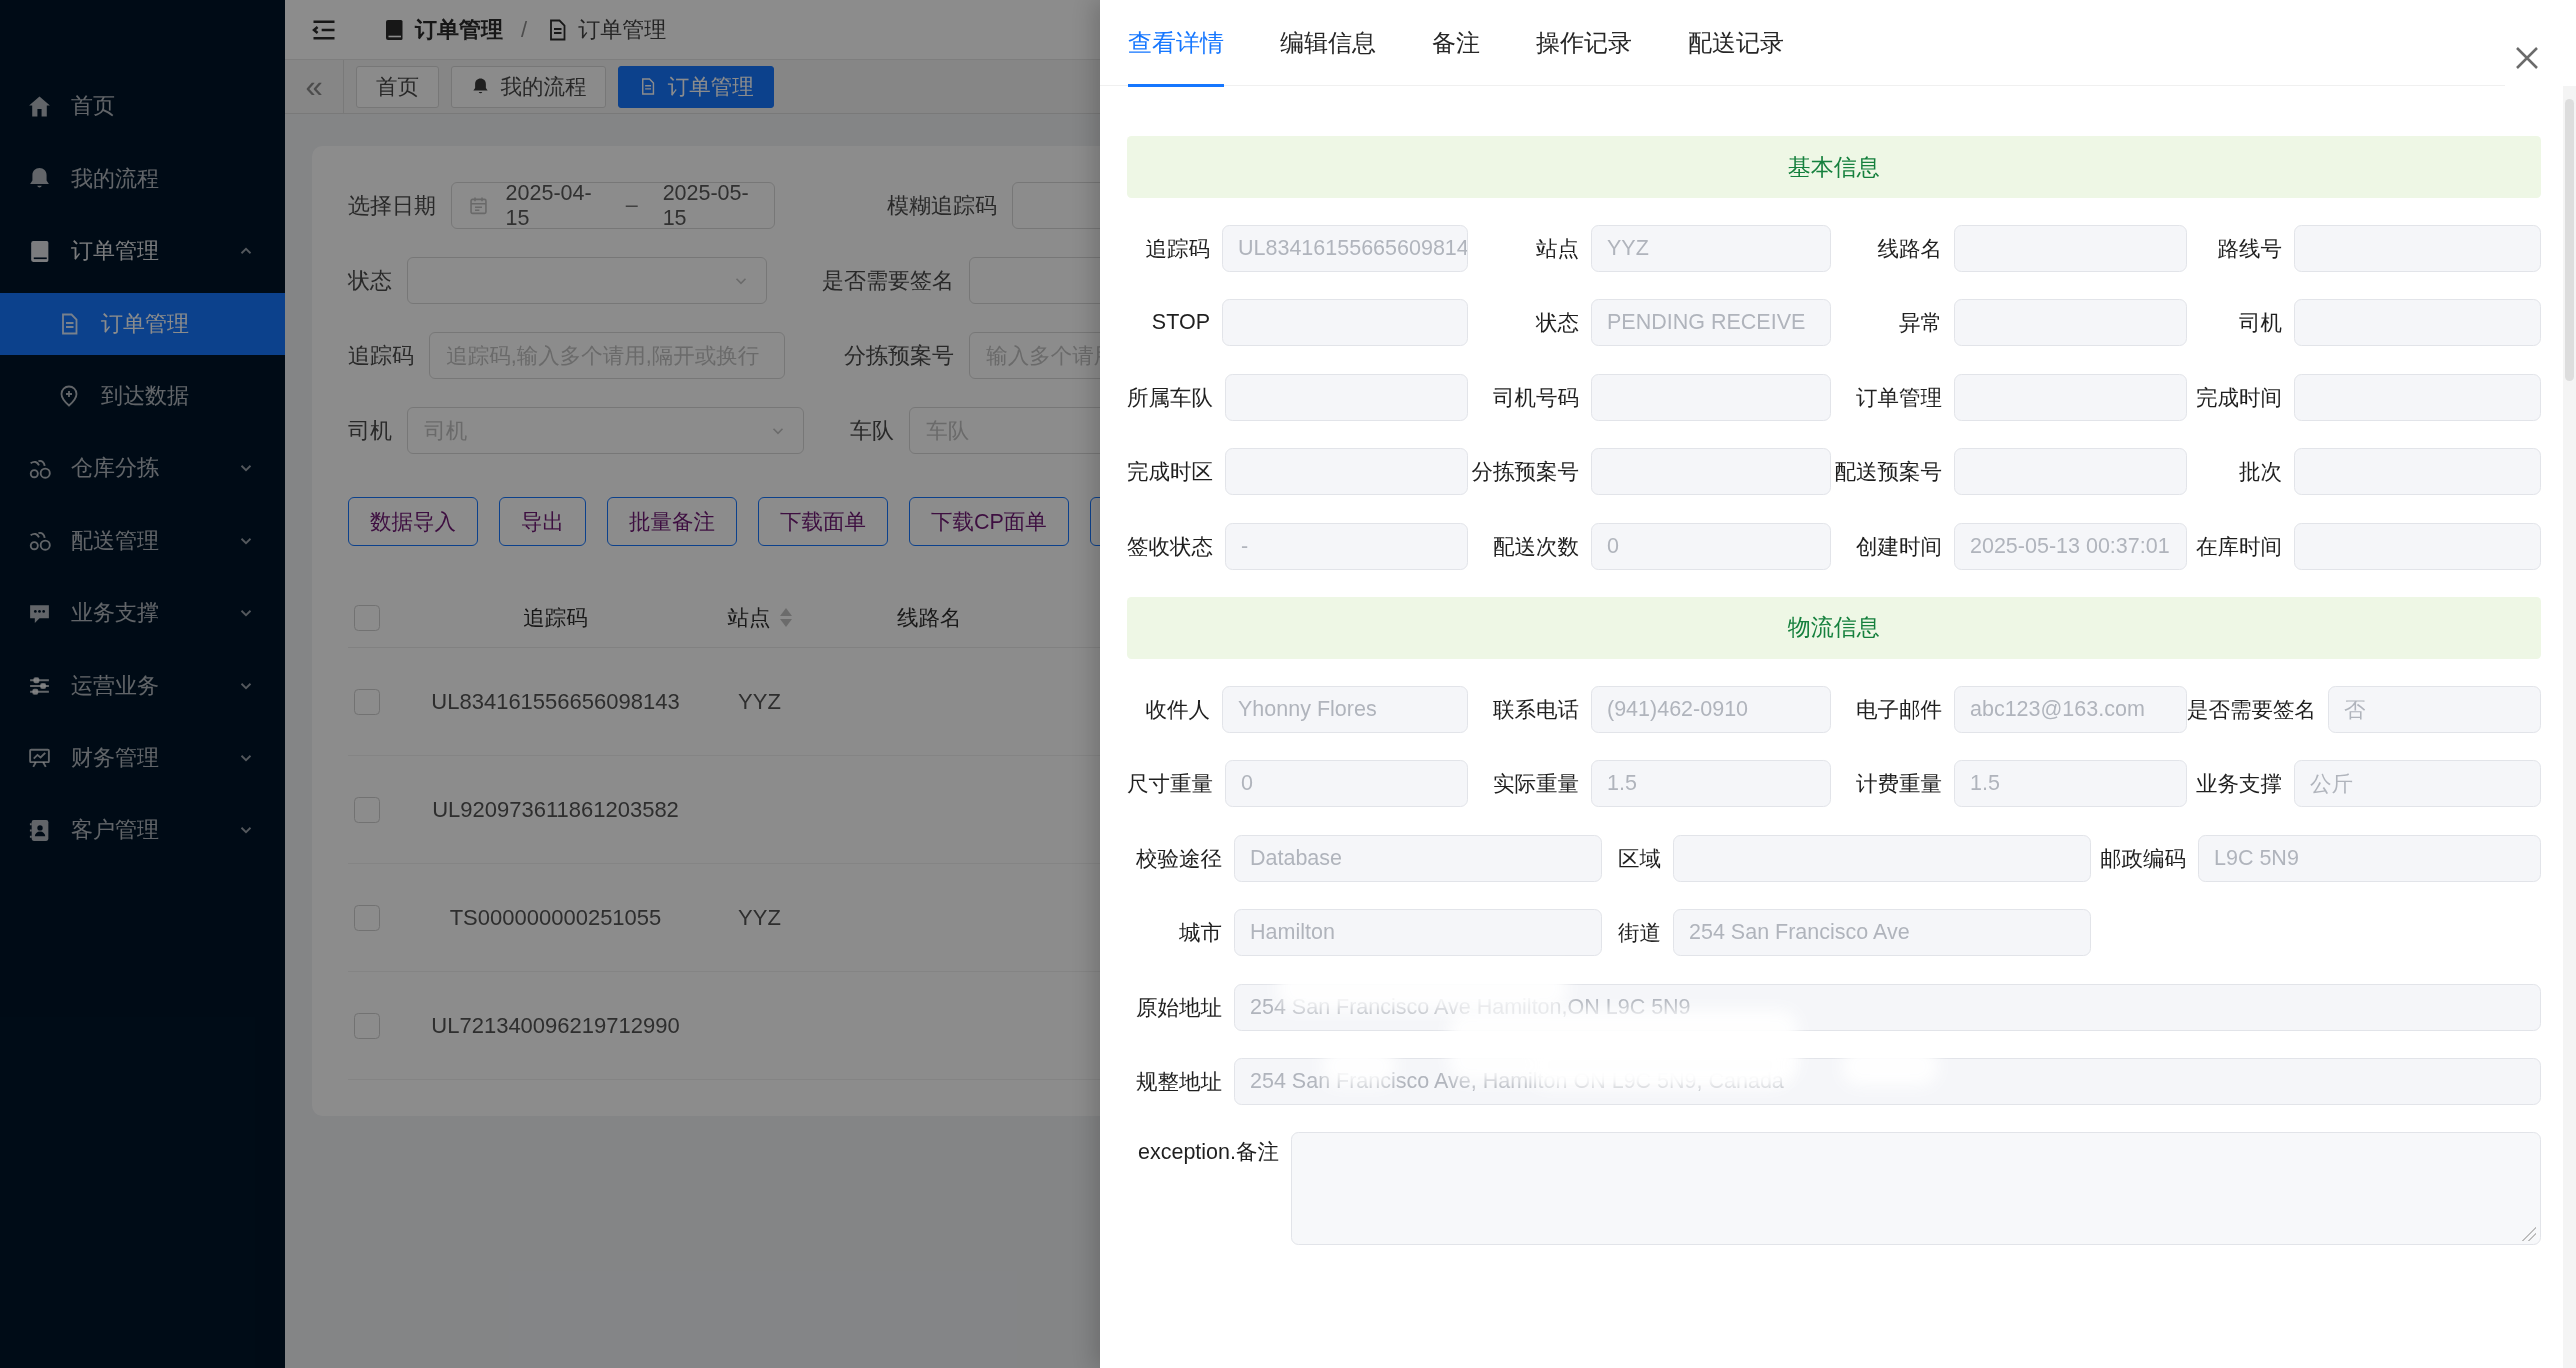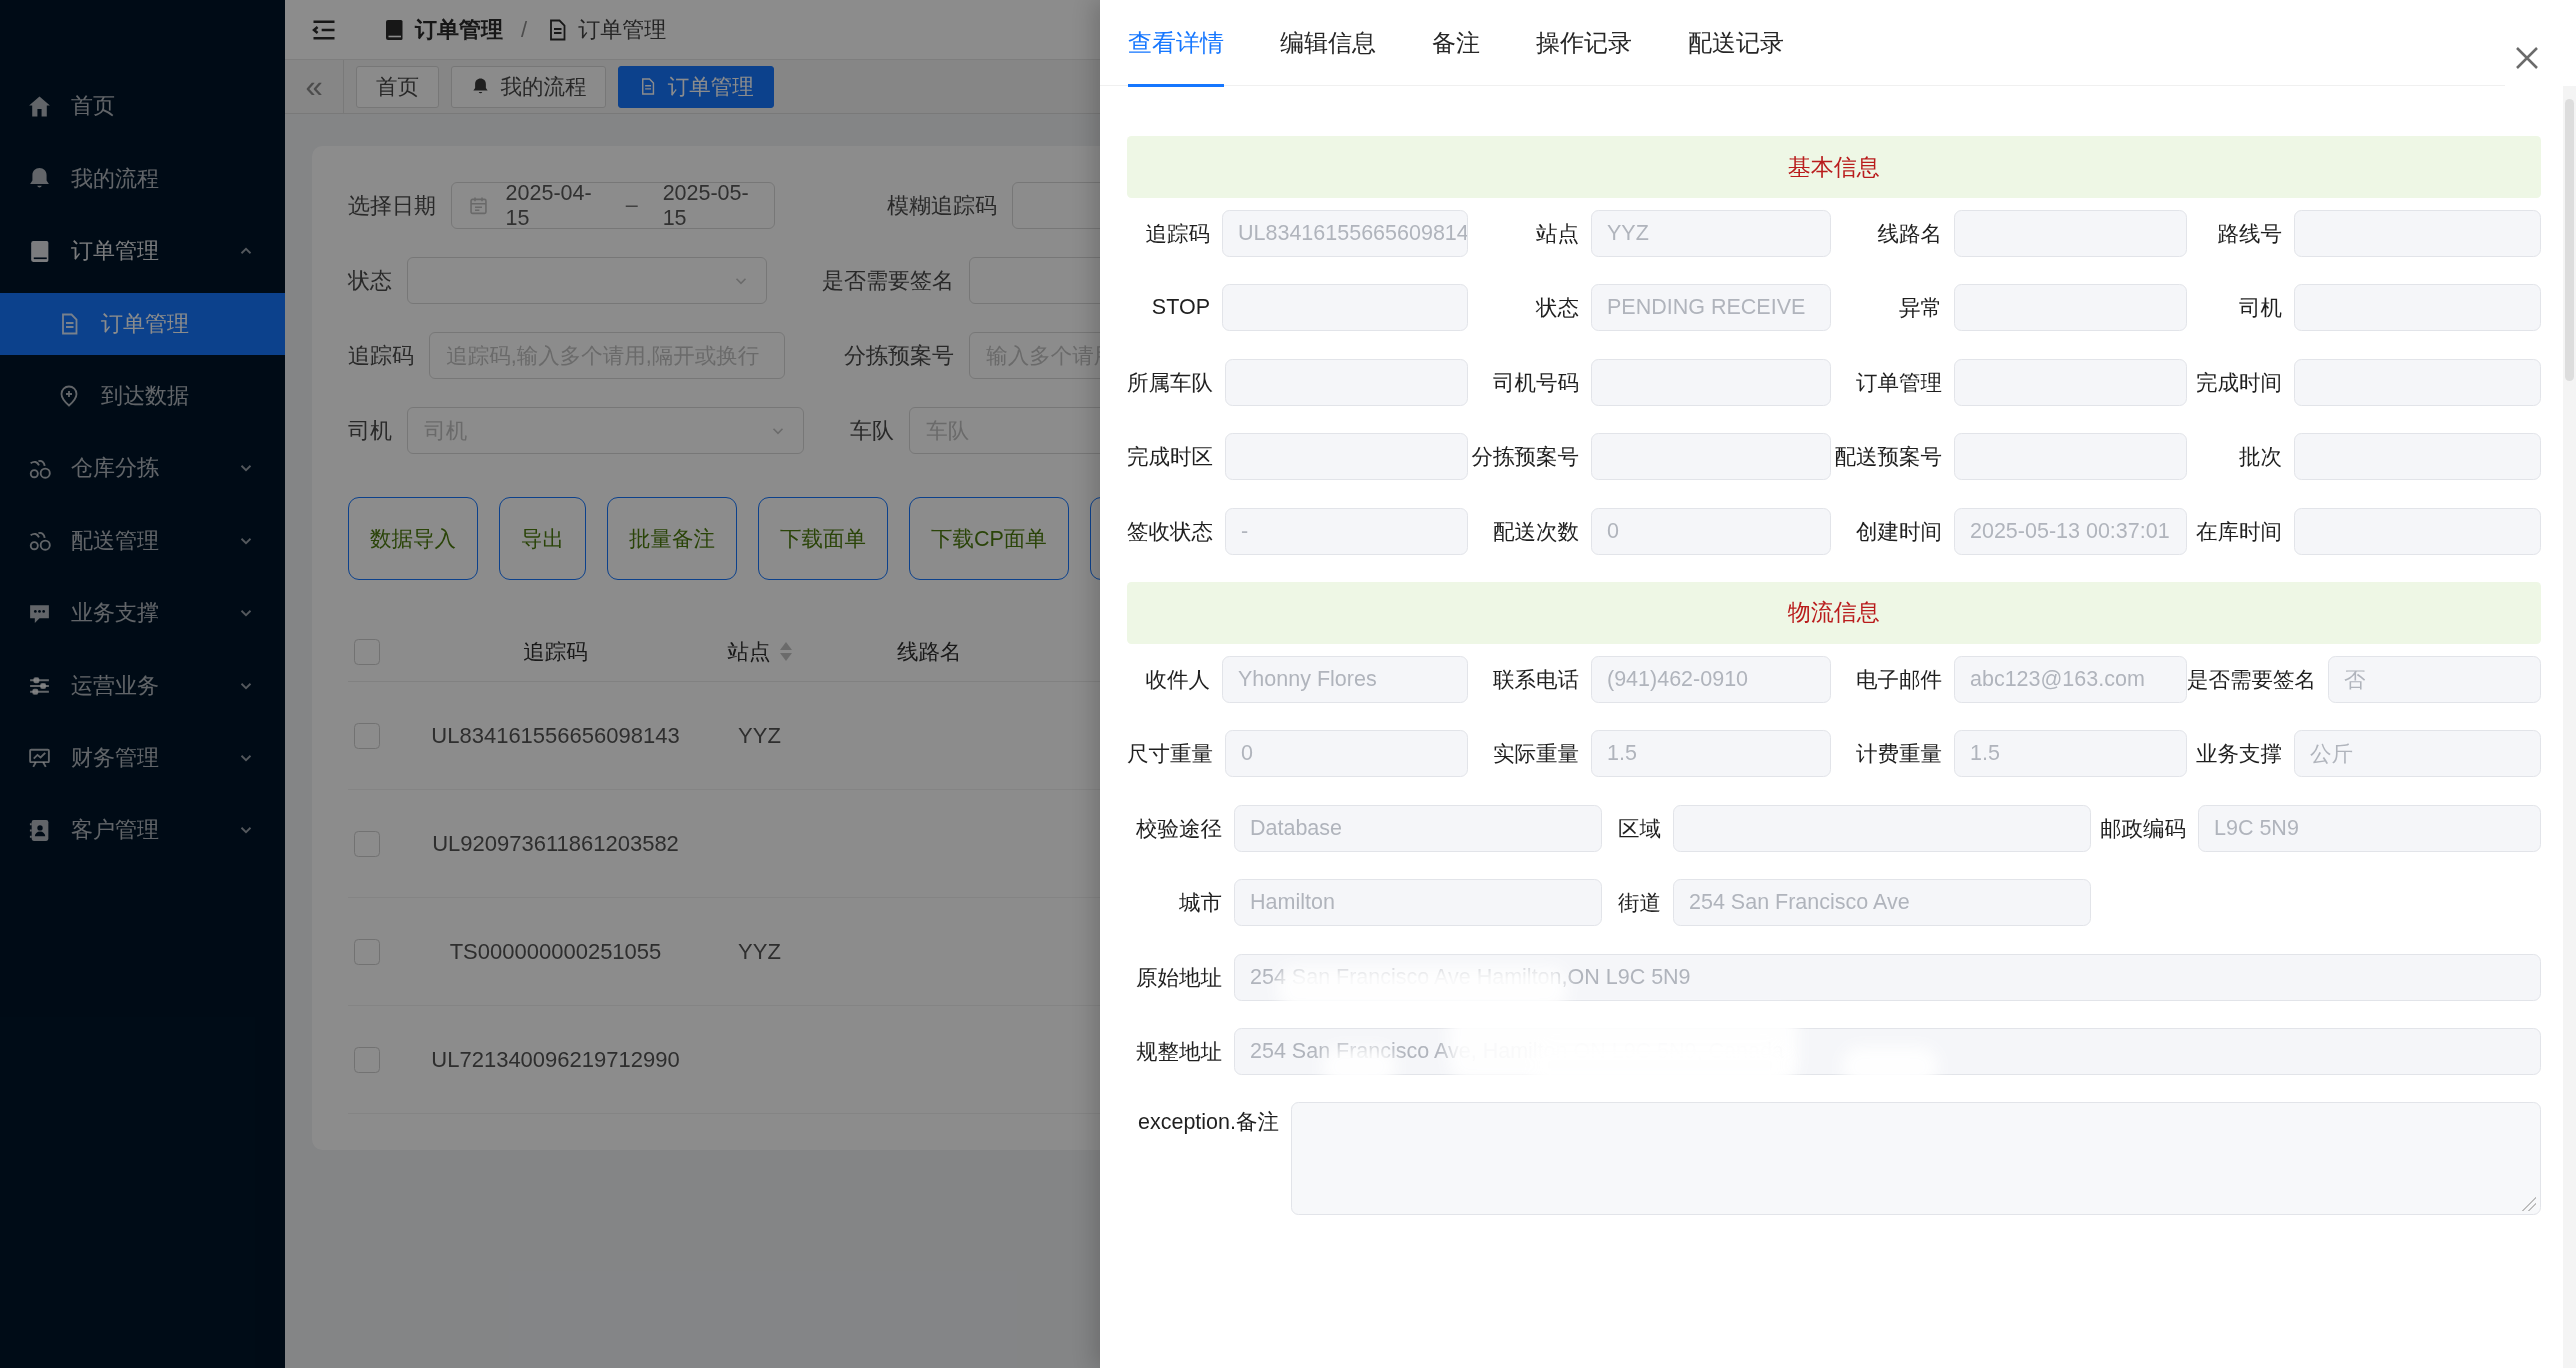--- a/index.html
+++ b/index.html
@@ -99,8 +99,8 @@
   .dbody { position:absolute; top:86px; left:0; right:13.3px; bottom:0;
            padding:50px 22px 0 27px; box-sizing:border-box; overflow:hidden; position:absolute; }
   .banner { height:62px; background:#eef7e5; border-radius:4.4px; display:flex;
-            align-items:center; justify-content:center; font-size:23px; color:#b91c1c;
-            margin-bottom:12px; }
+            align-items:center; justify-content:center; font-size:23px; color:#15803d;
+            margin-bottom:27px; }
   .banner.second { margin-top:9px; }
 
   .g4 { display:grid; grid-template-columns:341px 363px 356px 1fr; margin-bottom:27.4px; }

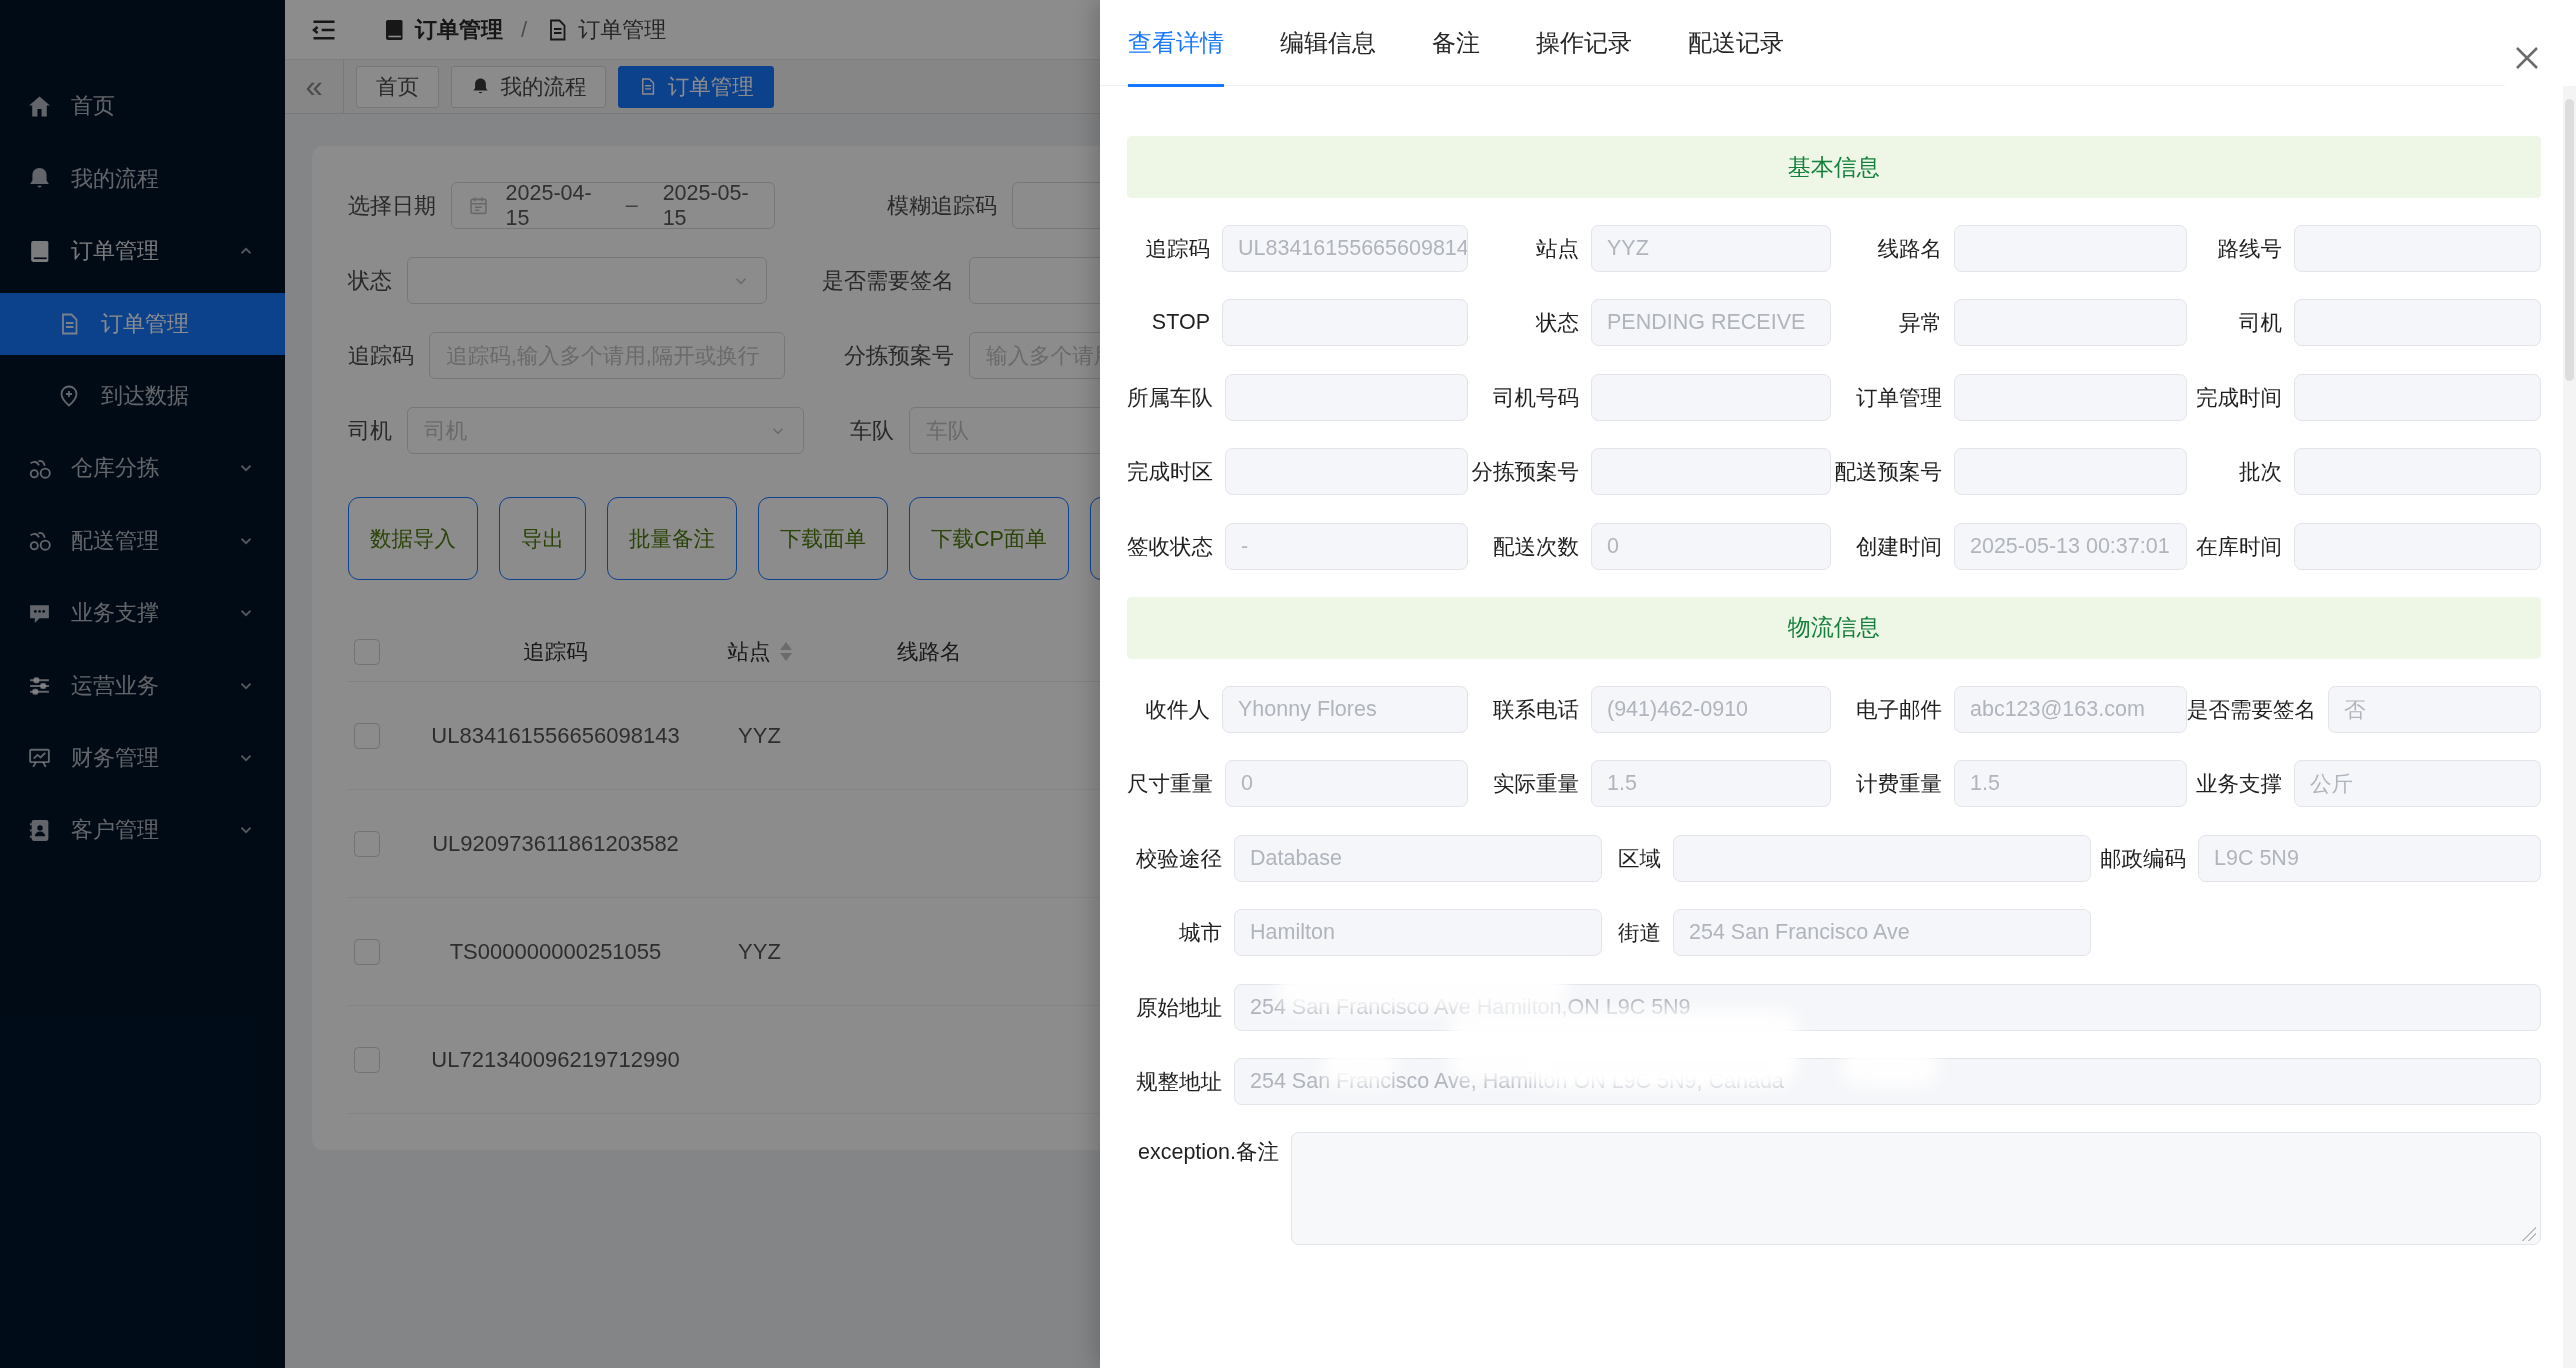--- a/index.html
+++ b/index.html
@@ -60,8 +60,8 @@
   .dr-sep { color:#777; margin:0 25px; }
 
   .btnrow { display:flex; gap:21px; margin-top:43px; }
-  .btn { height:47px; padding:17px 21px; border:0.7px solid #1677ff; color:#4d7c0f;
-         background:#fff; border-radius:11px; font-size:21.5px; display:flex;
+  .btn { height:47px; padding:0 21px; border:0.7px solid #1677ff; color:#701a75;
+         background:#fff; border-radius:6px; font-size:21.5px; display:flex;
          align-items:center; white-space:nowrap; cursor:pointer; }
 
   .tbl { margin-top:42px; }

